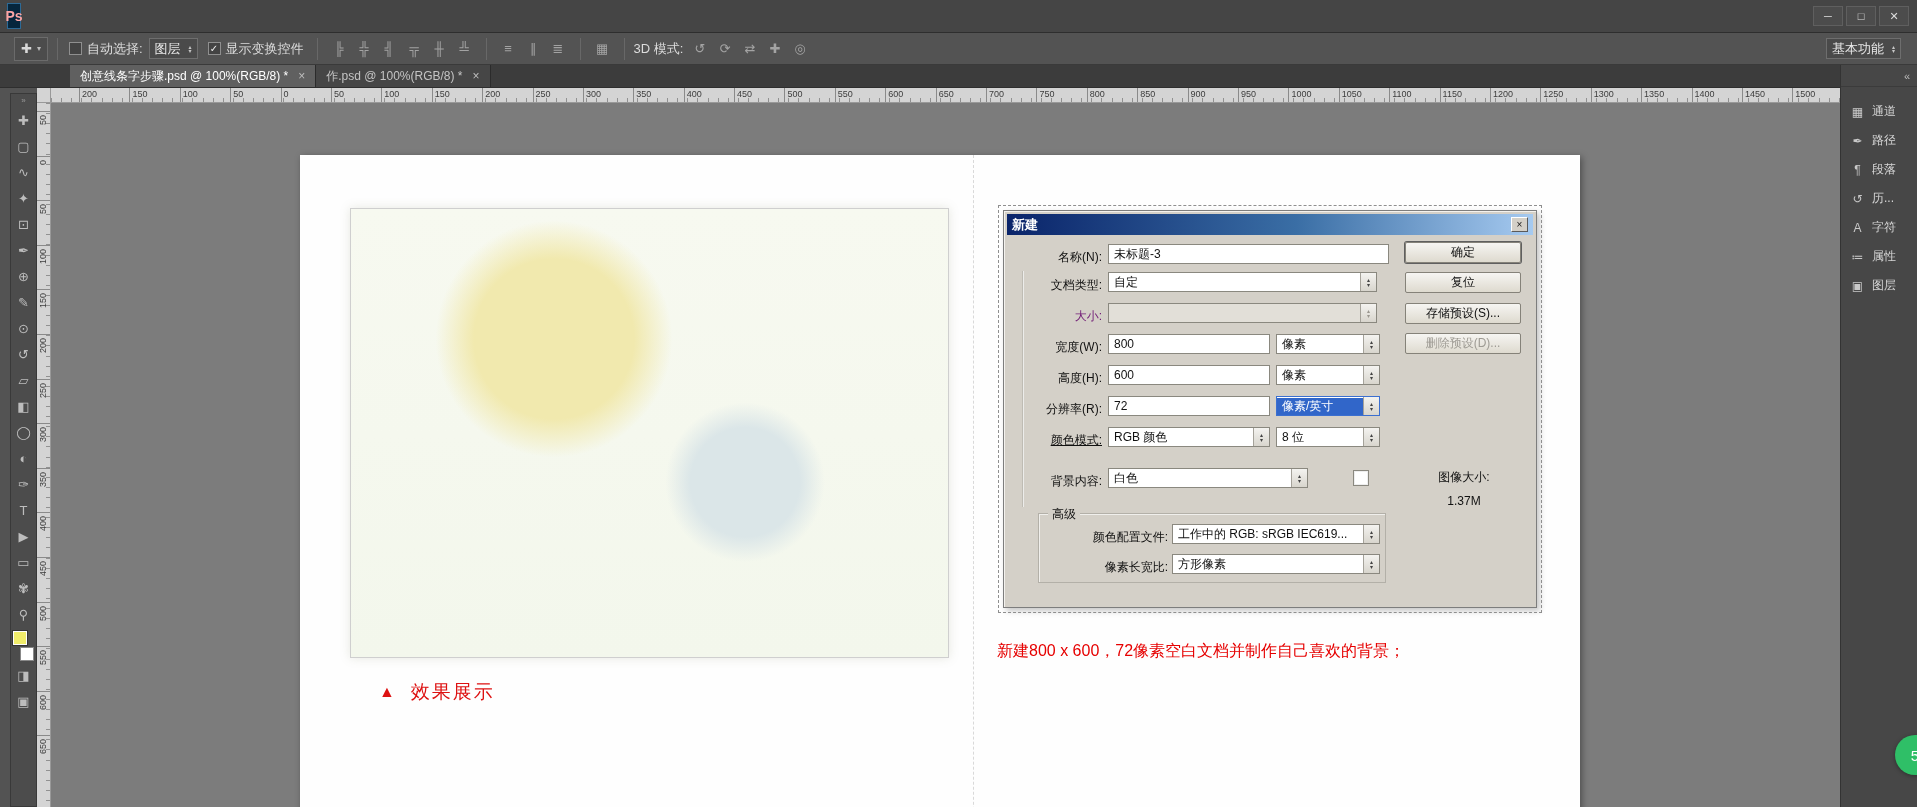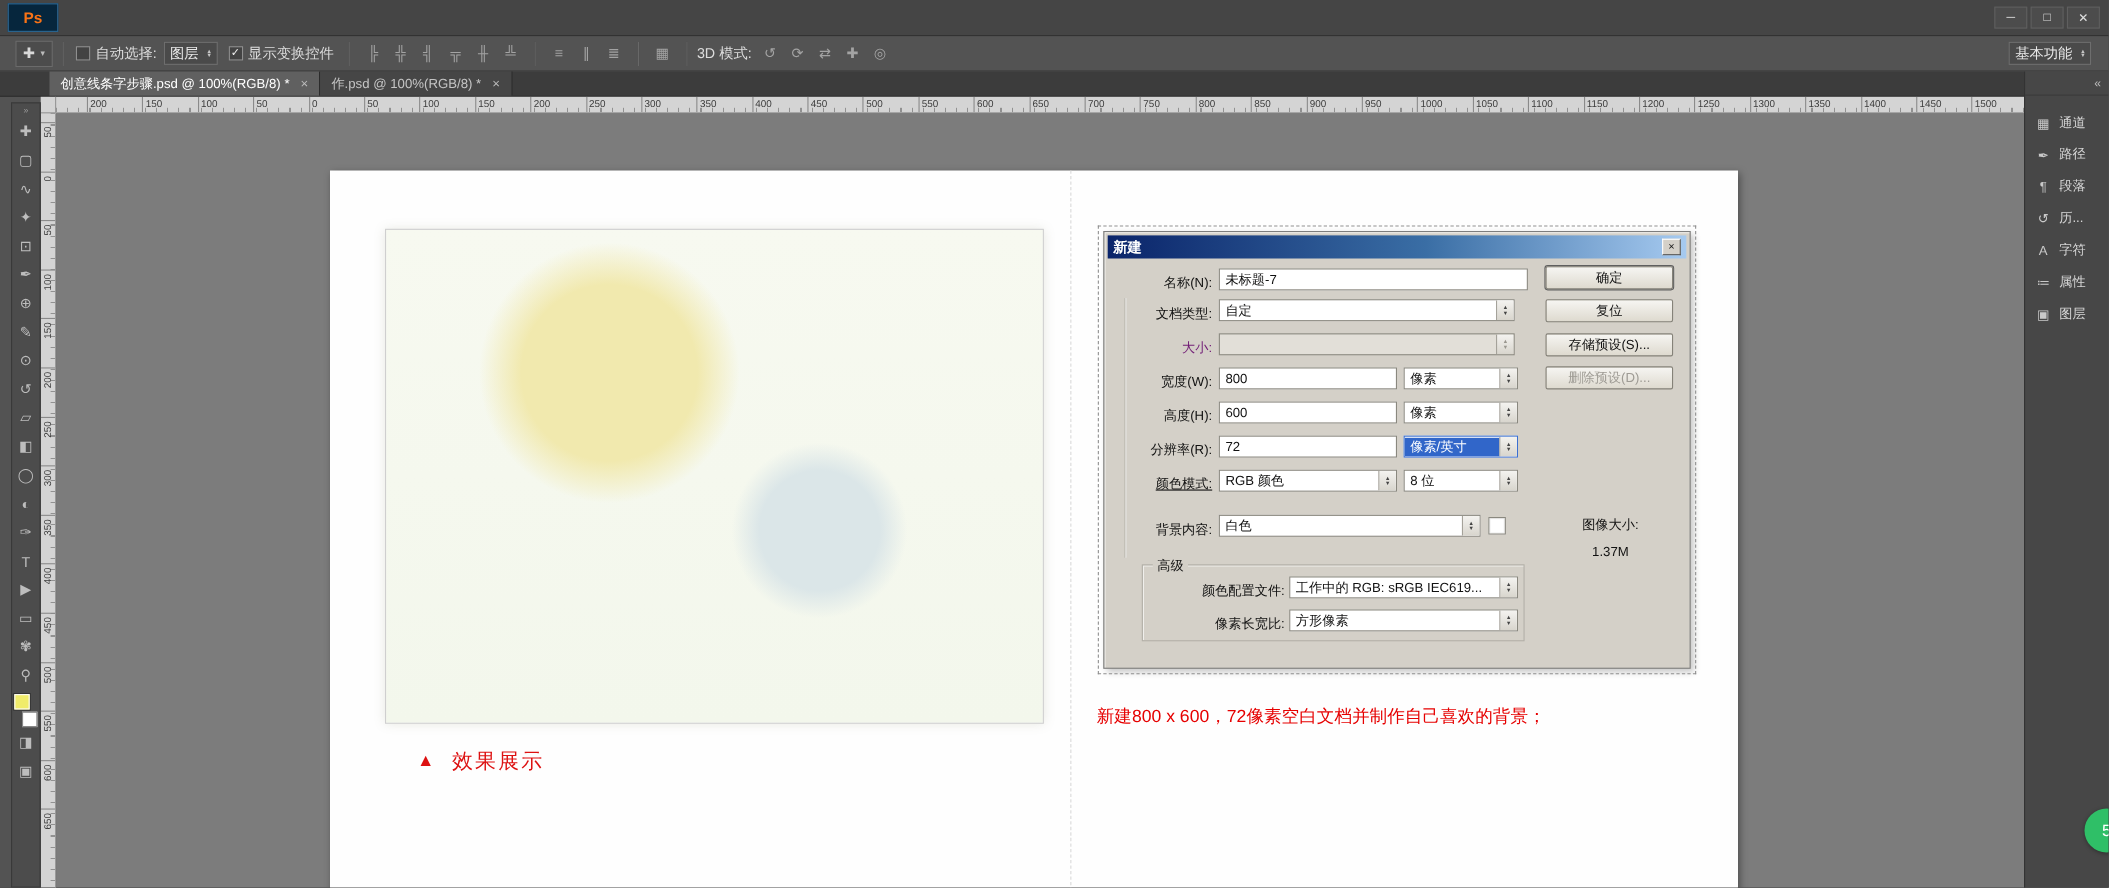--- a/index.html
+++ b/index.html
@@ -10,8 +10,8 @@
   
   .menubar{position:absolute;left:0;top:0;width:100%;height:33px;background:#454545;
     border-bottom:1px solid #2e2e2e;display:flex;align-items:center;}
-  .ps-logo{width:46px;height:26px;margin:0 9px 0 7px;background:#06263d;border:1px solid #2d6a96;
-    color:#f97316;font-weight:bold;font-size:14px;display:flex;align-items:center;justify-content:center;flex:0 0 auto;}
+  .ps-logo{width:14px;height:26px;margin:0 9px 0 7px;background:#06263d;border:1px solid #2d6a96;
+    color:#fca5a5;font-weight:bold;font-size:14px;display:flex;align-items:center;justify-content:center;flex:0 0 auto;}
   .menus{display:flex;align-items:center;height:100%;}
   .menu-item{color:#e8e8e8;font-size:13px;padding:0 10px;line-height:33px;white-space:nowrap;cursor:default;}
   .win-controls{margin-left:auto;display:flex;margin-right:8px;}

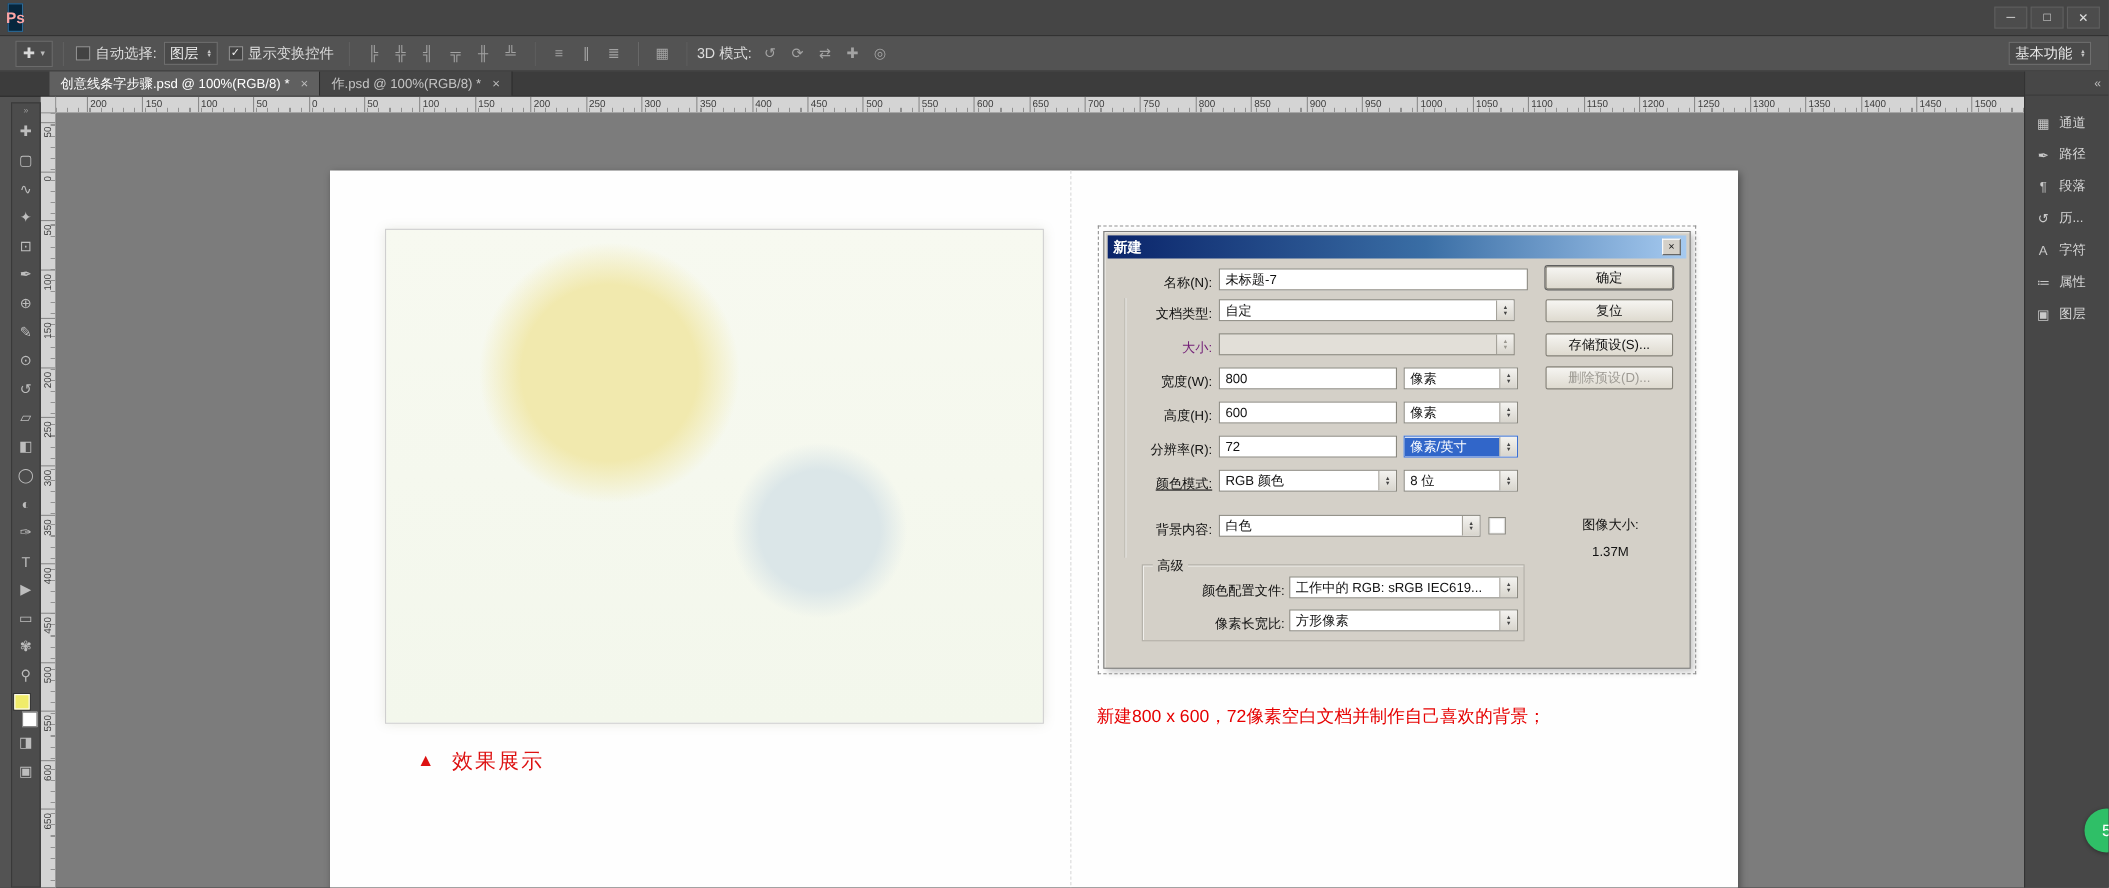--- a/index.html
+++ b/index.html
@@ -38,7 +38,7 @@
 
   
   .tabbar{position:absolute;left:0;top:65px;width:1840px;height:23px;background:#3c3c3c;
-    display:flex;align-items:stretch;padding-left:45px;border-bottom:1px solid #2e2e2e;}
+    display:flex;align-items:stretch;padding-left:70px;border-bottom:1px solid #2e2e2e;}
   .tab{display:flex;align-items:center;gap:10px;padding:0 10px;font-size:12px;
     border-right:1px solid #2b2b2b;white-space:nowrap;}
   .tab.active{background:#606060;color:#fff;}

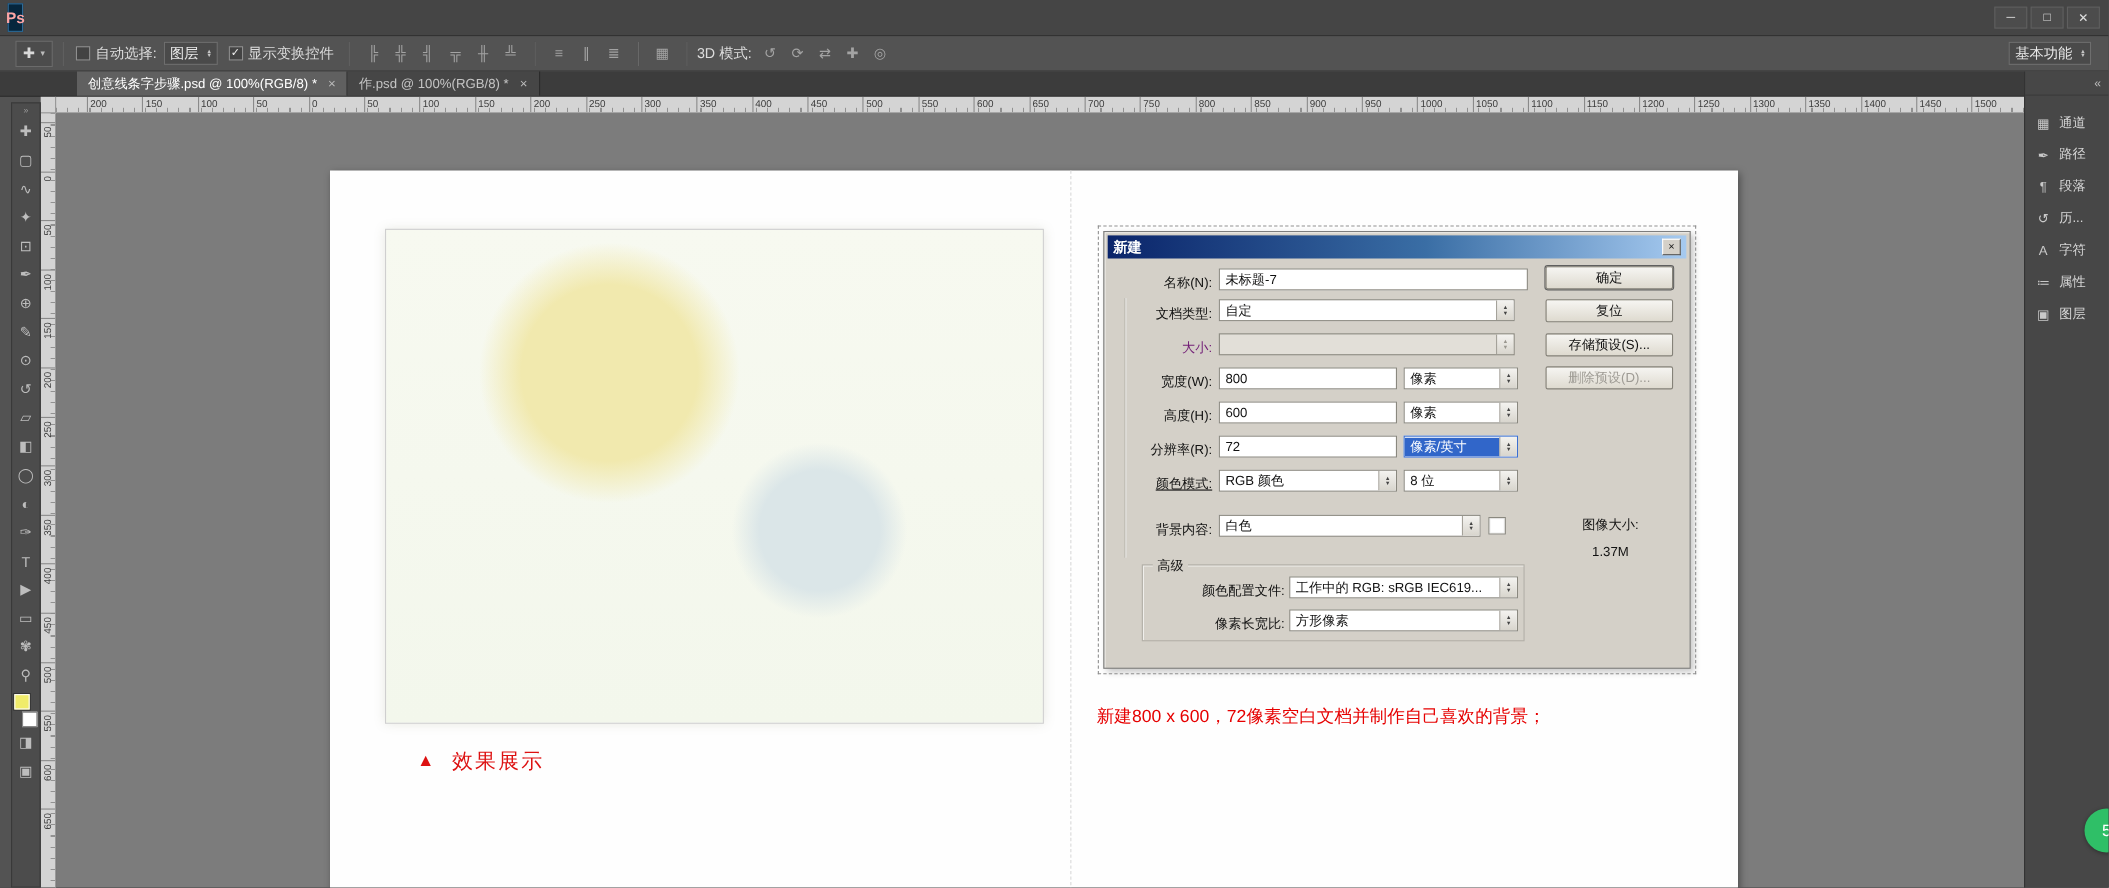--- a/index.html
+++ b/index.html
@@ -502,7 +502,7 @@
         <div class="etch"></div>
 
         <span class="lbl" style="top:36px;">名称(N):</span>
-        <div class="txt" style="left:104px;top:33px;width:281px;">未标题-7</div>
+        <div class="txt" style="left:104px;top:33px;width:281px;">未标题-3</div>
 
         <div class="btn default" style="top:31px;">确定</div>
         <div class="btn" style="top:61px;">复位</div>

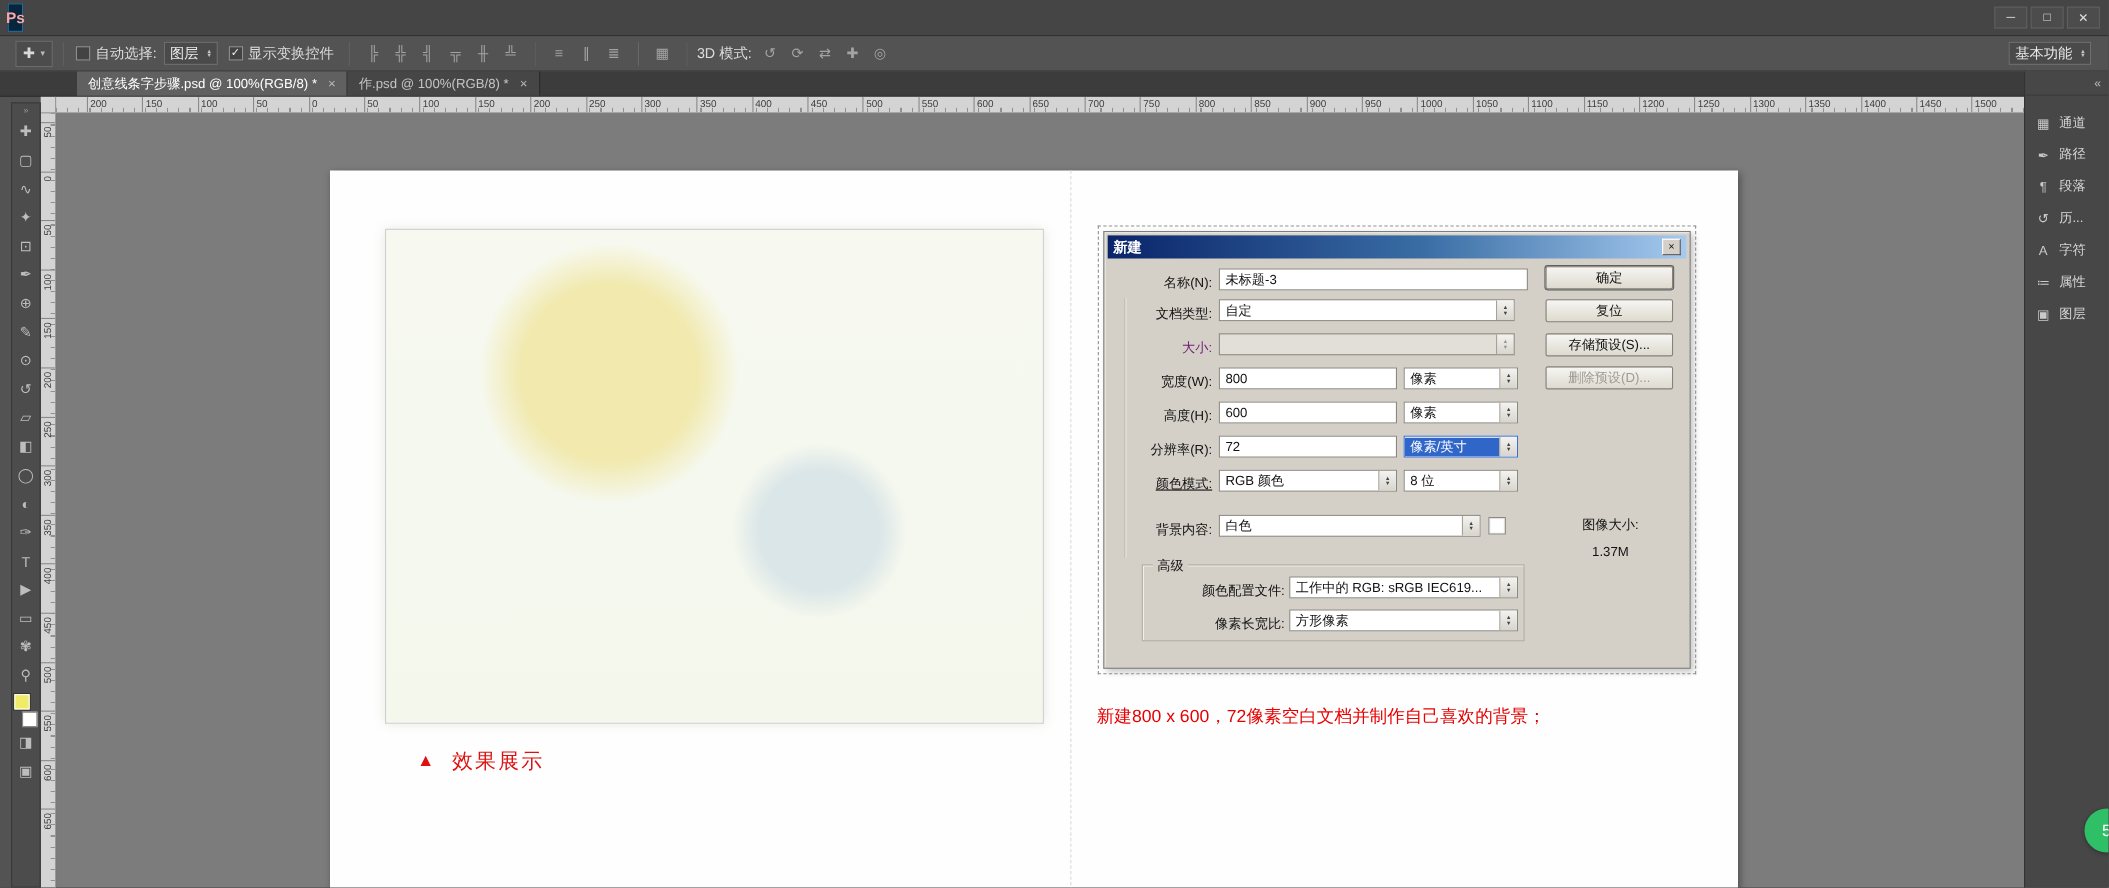--- a/index.html
+++ b/index.html
@@ -574,7 +574,7 @@
         </div>
 
         <span class="lbl" style="top:260px;">背景内容:</span>
-        <div class="combo" style="left:104px;top:257px;width:238px;">
+        <div class="combo" style="left:104px;top:257px;width:200px;">
           <span class="val">白色</span>
           <span class="ab">
               <i>▴</i>

